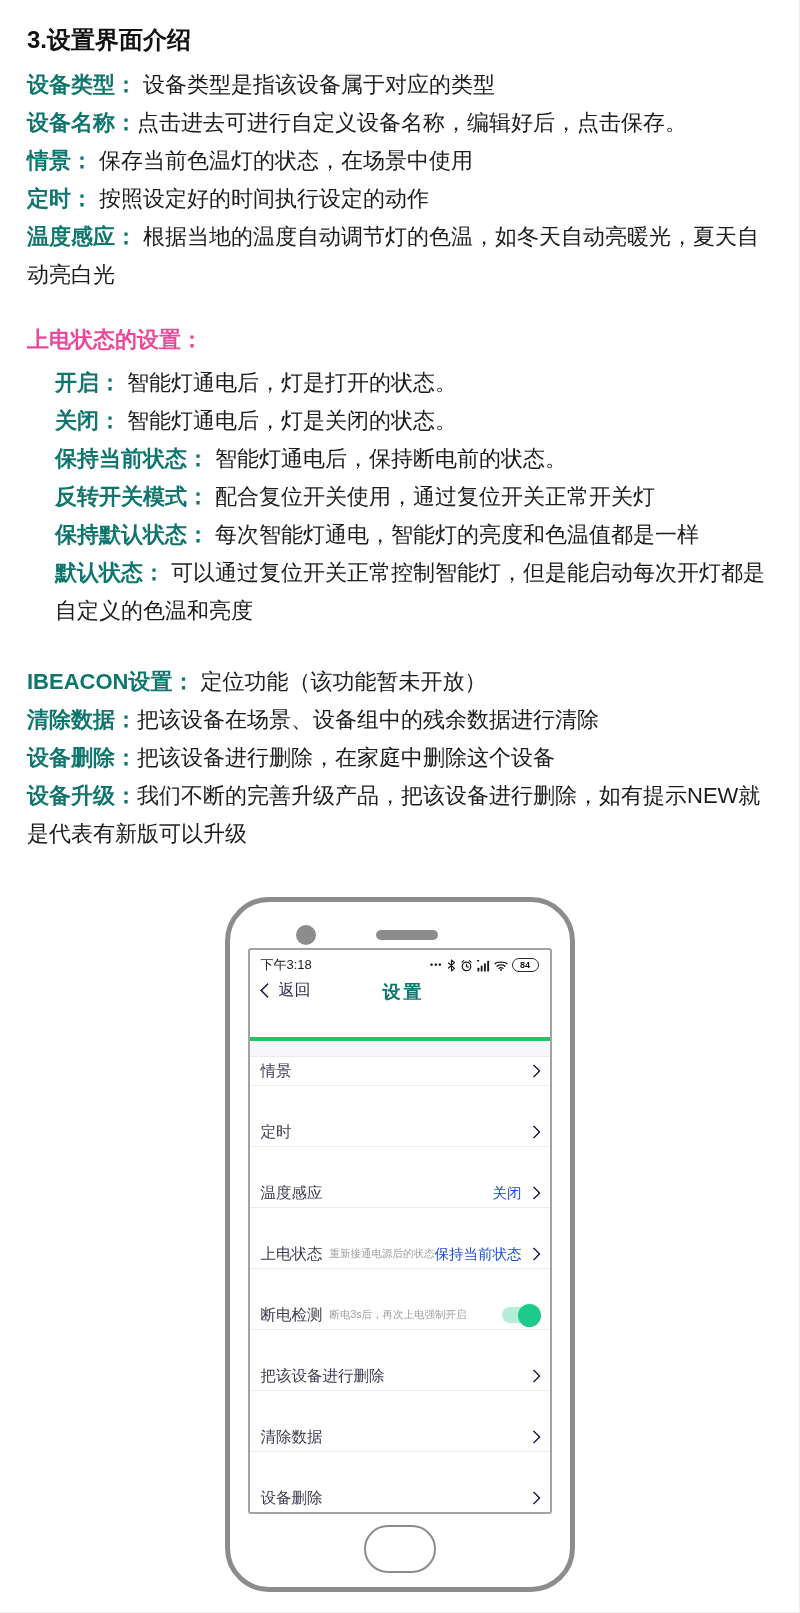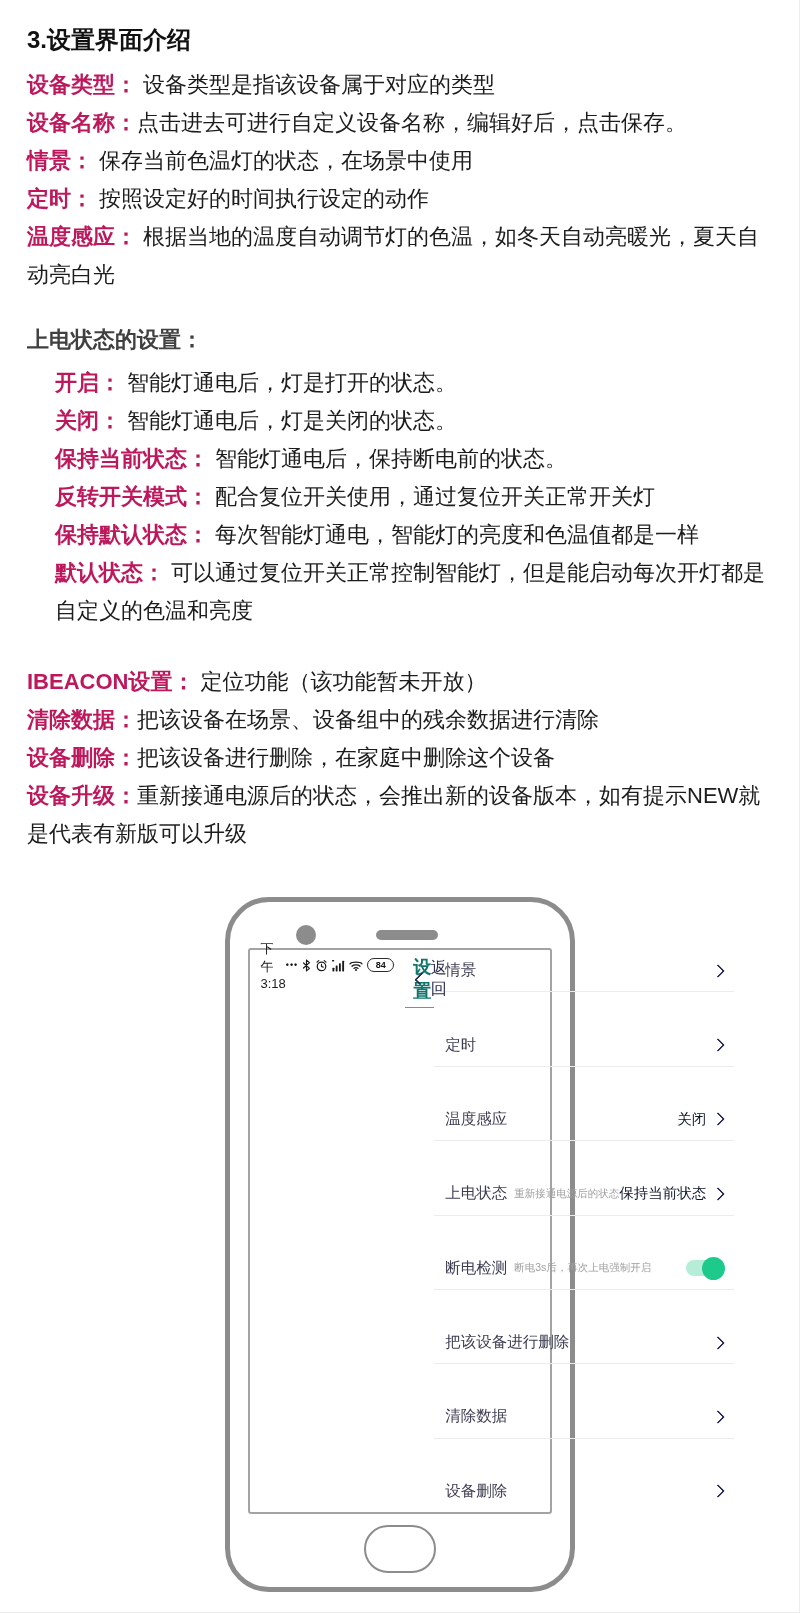--- a/index.html
+++ b/index.html
@@ -13,7 +13,7 @@
   .doc{padding:24px 28px 0 27px;}
   .doc-title{font-size:24px;font-weight:700;margin:0 0 10px 0;color:#111;}
   .line{margin:0;font-size:22px;line-height:38px;color:#1c1c1c;}
-  .line .lb{font-weight:700;color:#be185d;}
+  .line .lb{font-weight:700;color:#0f766e;}
   .sec2{margin-top:27px;}
   .sec-head{font-size:22px;font-weight:700;margin:0 0 5px 0;color:#404040;line-height:38px;}
   .indent{padding-left:28px;}

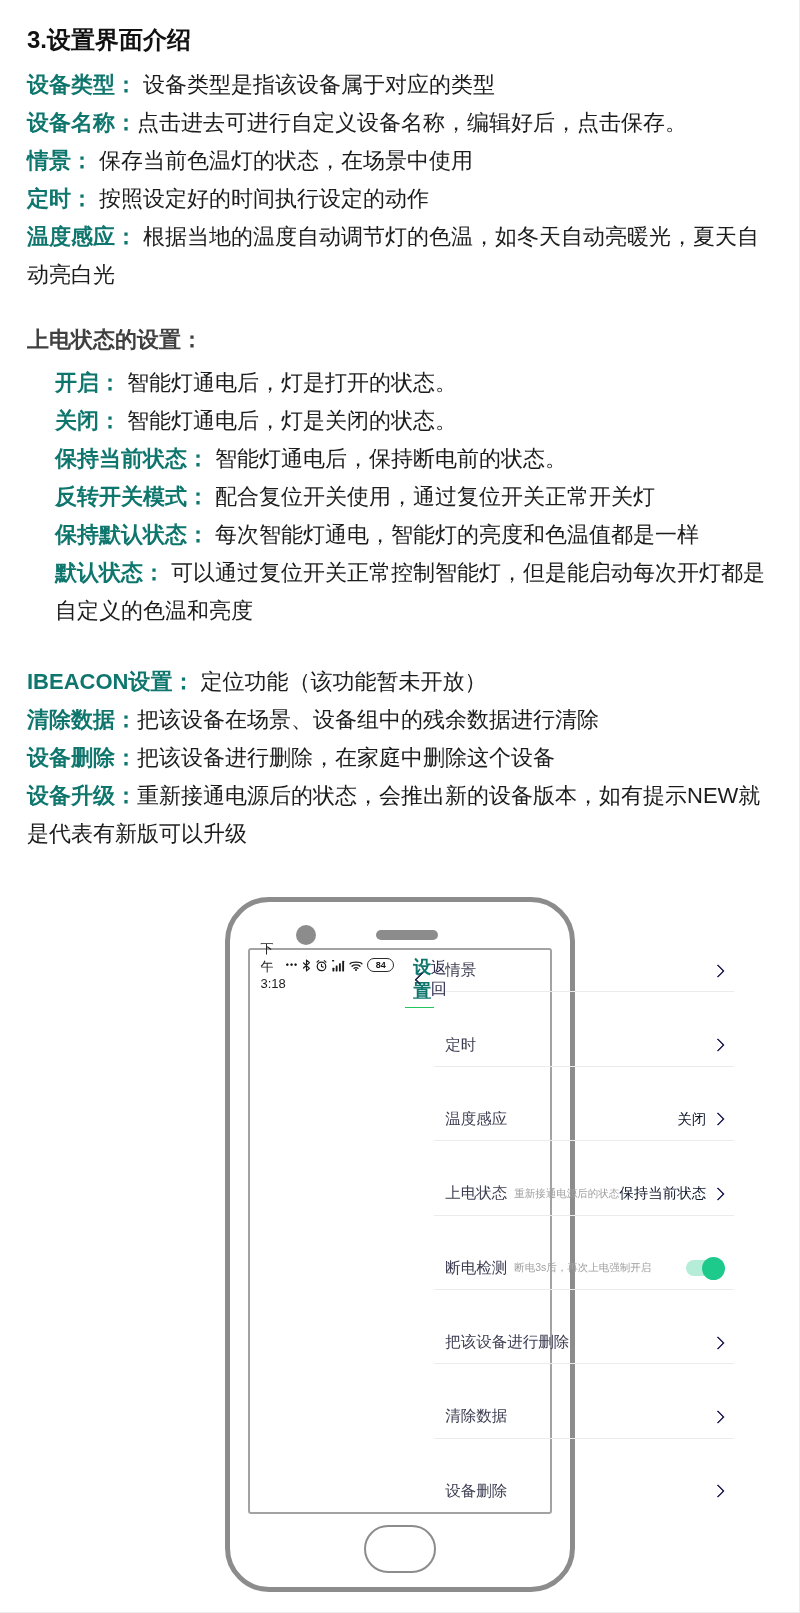--- a/index.html
+++ b/index.html
@@ -15,7 +15,7 @@
   .line{margin:0;font-size:22px;line-height:38px;color:#1c1c1c;}
   .line .lb{font-weight:700;color:#0f766e;}
   .sec2{margin-top:27px;}
-  .sec-head{font-size:22px;font-weight:700;margin:0 0 5px 0;color:#404040;line-height:38px;}
+  .sec-head{font-size:22px;font-weight:700;margin:0 0 5px 0;color:#ec4899;line-height:38px;}
   .indent{padding-left:28px;}
   .sec3{margin-top:33px;}
   

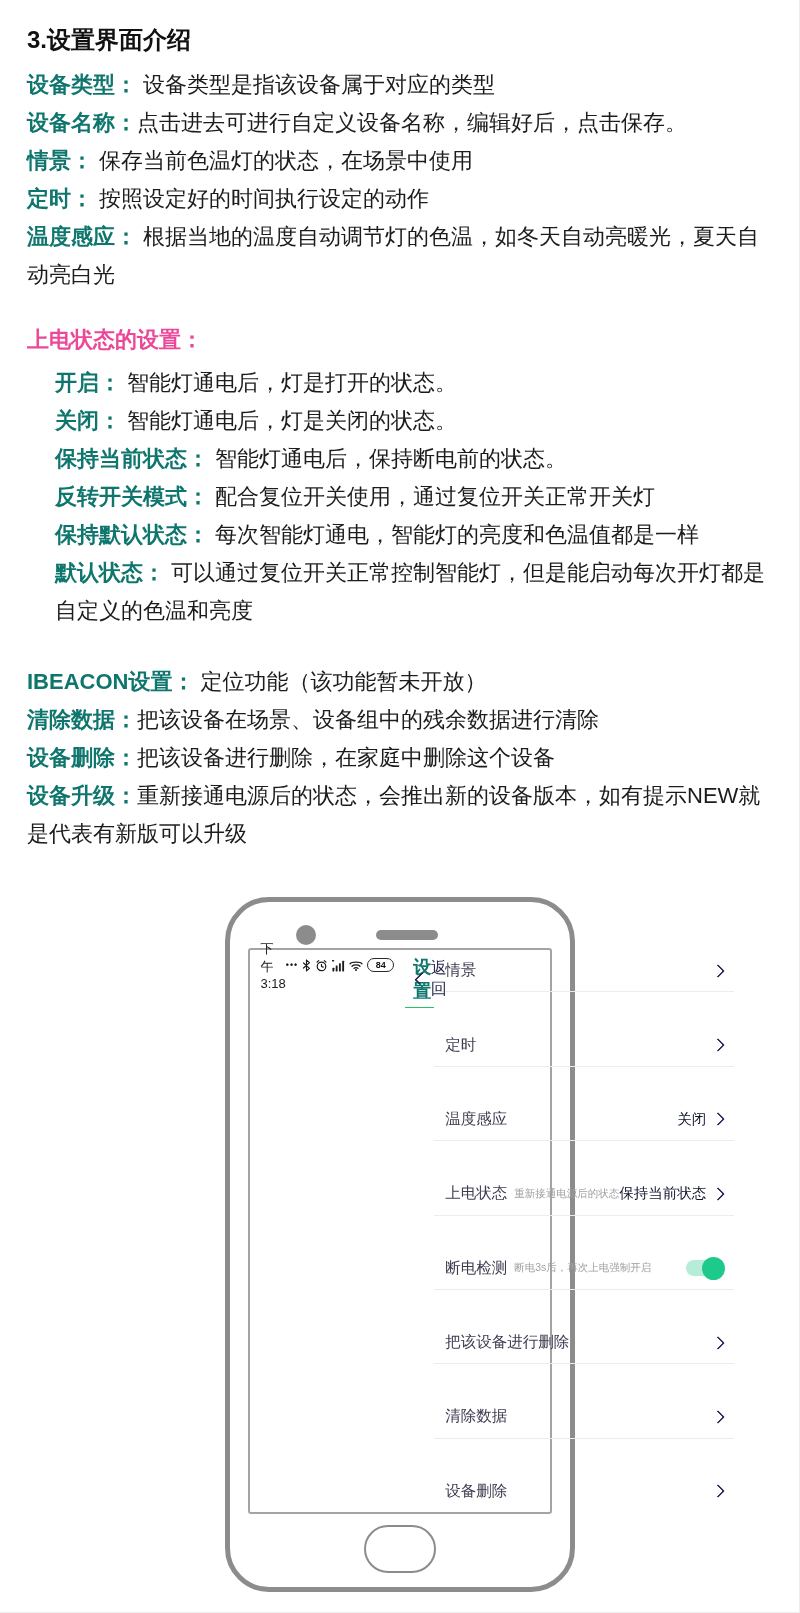--- a/index.html
+++ b/index.html
@@ -95,7 +95,7 @@
       <p class="line"><b class="lb">IBEACON设置：</b><span> 定位功能（该功能暂未开放）</span></p>
       <p class="line"><b class="lb">清除数据：</b><span>把该设备在场景、设备组中的残余数据进行清除</span></p>
       <p class="line"><b class="lb">设备删除：</b><span>把该设备进行删除，在家庭中删除这个设备</span></p>
-      <p class="line"><b class="lb">设备升级：</b><span>重新接通电源后的状态，会推出新的设备版本，如有提示NEW就是代表有新版可以升级</span></p>
+      <p class="line"><b class="lb">设备升级：</b><span>我们不断的完善升级产品，把该设备进行删除，如有提示NEW就是代表有新版可以升级</span></p>
     </div>
   </section>
 

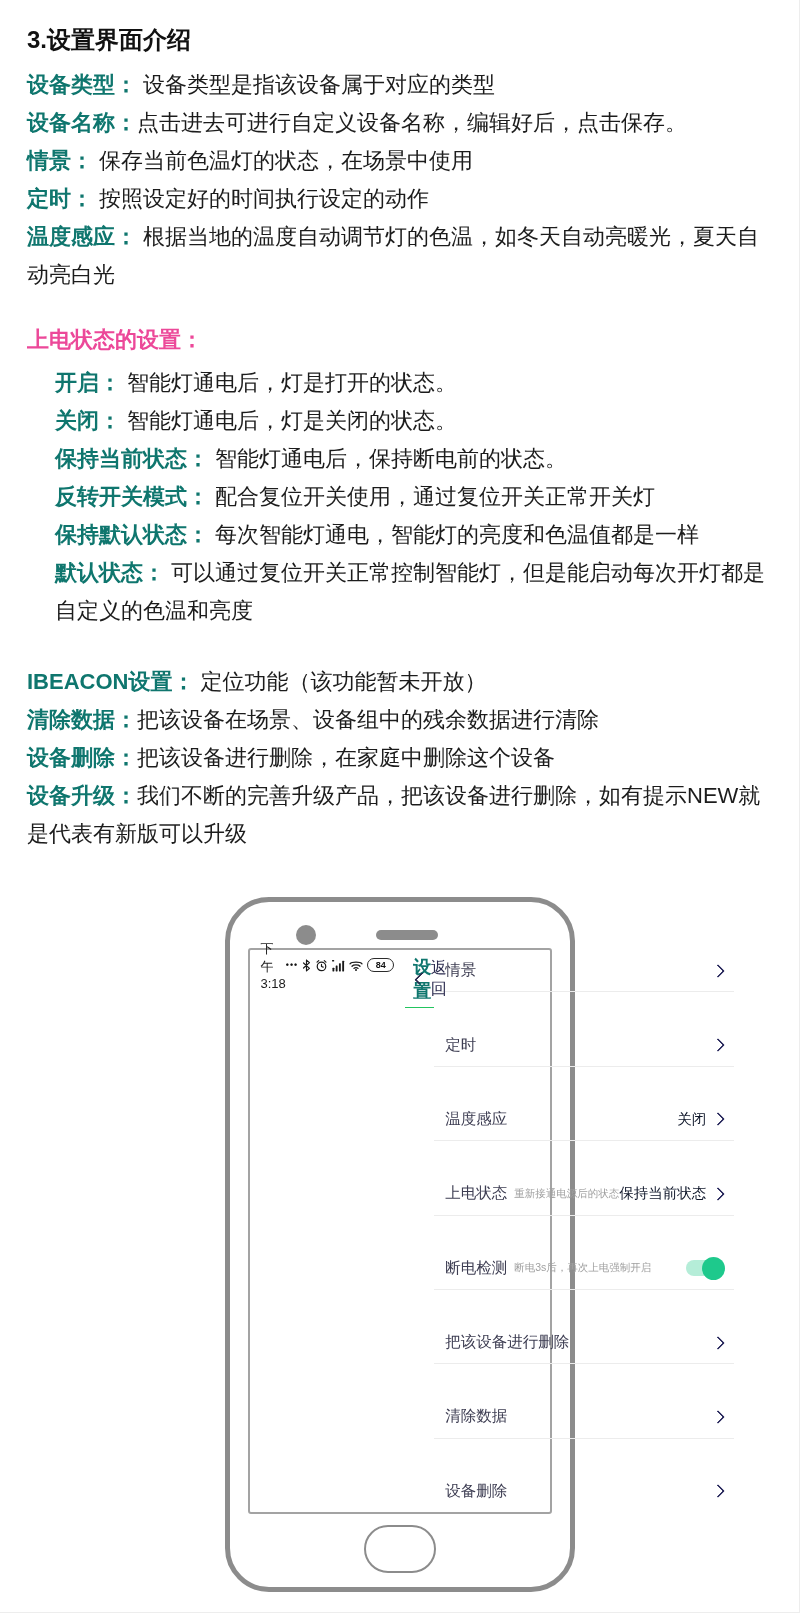--- a/index.html
+++ b/index.html
@@ -29,7 +29,7 @@
   .screen{
     margin:0 auto;width:304px;height:566px;box-sizing:border-box;
     border:2px solid #a3a3a3;border-radius:3px;background:#fff;
-    display:flex;
+    display:flex;flex-direction:column;
   }
   
   .statusbar{height:30px;display:flex;align-items:center;justify-content:space-between;

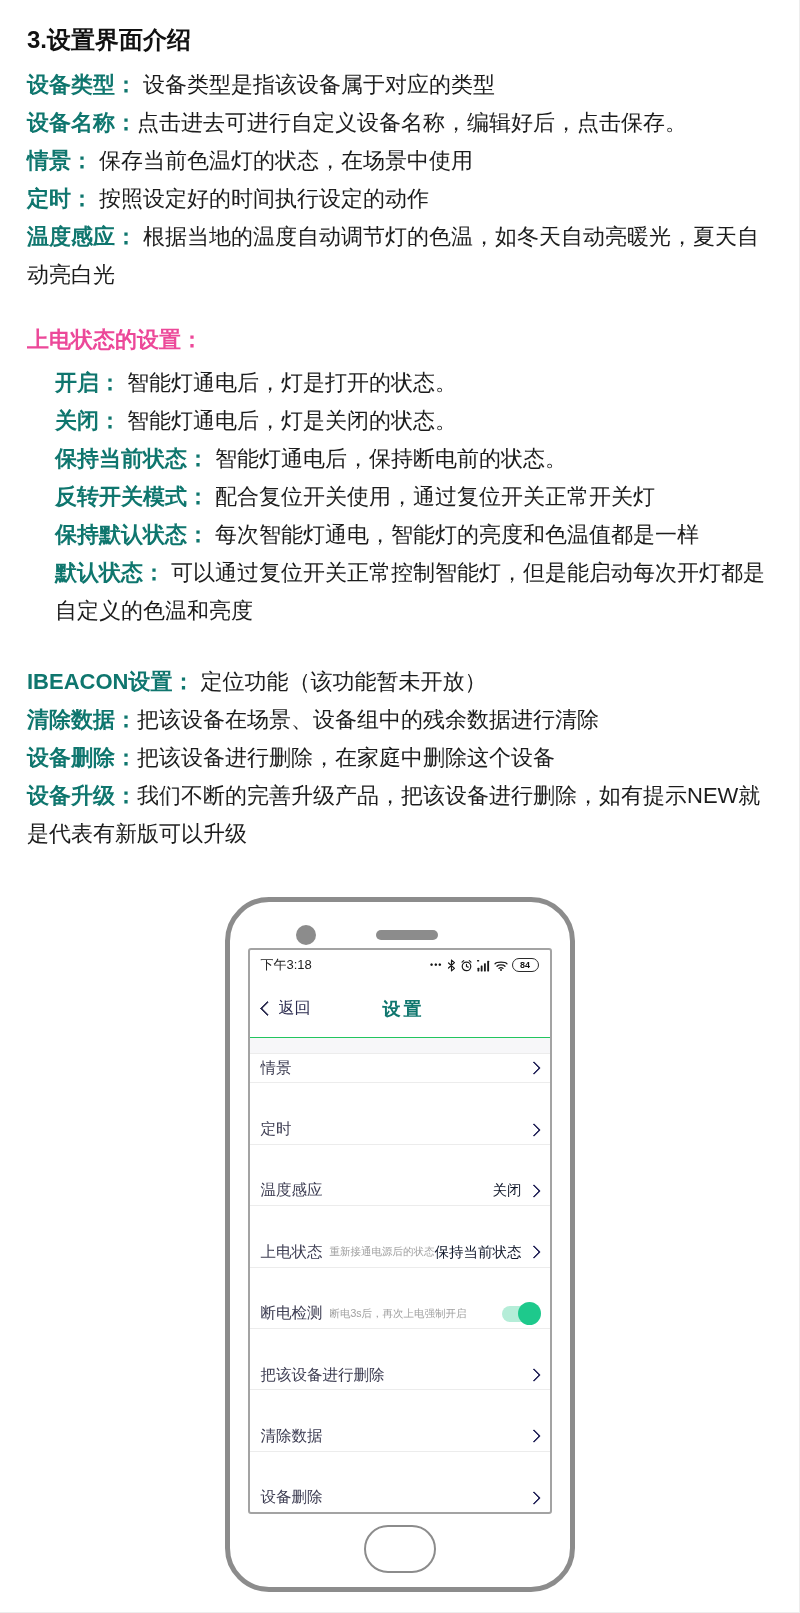--- a/index.html
+++ b/index.html
@@ -40,7 +40,7 @@
   .battery{width:27px;height:14px;box-sizing:border-box;border:1.5px solid #2b2b2b;border-radius:7px;
     font-size:9px;font-weight:600;color:#111;display:flex;align-items:center;justify-content:center;}
   
-  .navbar{height:57px;position:relative;display:flex;align-items:center;border-bottom:1px solid #22c55e;padding-left:8px;}
+  .navbar{height:57px;position:relative;display:flex;align-items:flex-start;border-bottom:4px solid #22c55e;padding-left:8px;}
   .back{position:absolute;left:12px;display:flex;align-items:center;gap:6px;
     font-size:16px;color:#2b2b4f;cursor:pointer;}
   .chev-left{width:9px;height:9px;border-left:2px solid #2b2b4f;border-bottom:2px solid #2b2b4f;

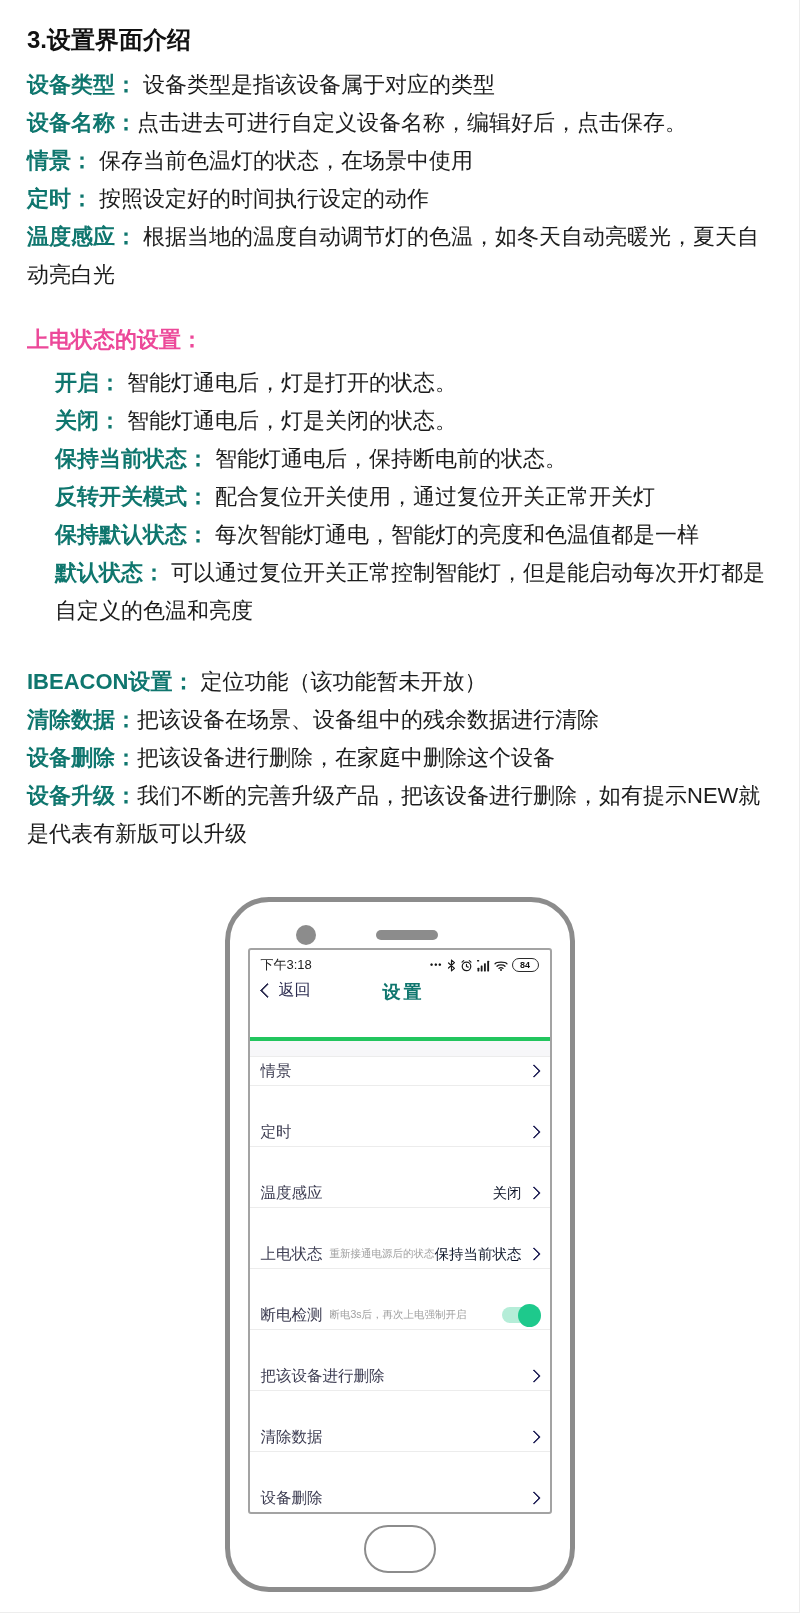--- a/index.html
+++ b/index.html
@@ -55,7 +55,7 @@
   .lbl{font-size:15.5px;color:#3d3d52;font-weight:500;}
   .sub{font-size:10.5px;color:#a0a0a0;margin-left:7px;}
   .right{margin-left:auto;display:flex;align-items:center;gap:7px;}
-  .val{font-size:14.5px;color:#0f172a;font-weight:500;}
+  .val{font-size:14.5px;color:#1d4ed8;font-weight:500;}
   .chev{width:8px;height:8px;border-top:2px solid #2a2a5e;border-right:2px solid #2a2a5e;
     transform:rotate(45deg);border-radius:1px;flex:none;}
   .toggle{width:37px;height:16px;border-radius:9px;background:#b5edd8;position:relative;flex:none;}

